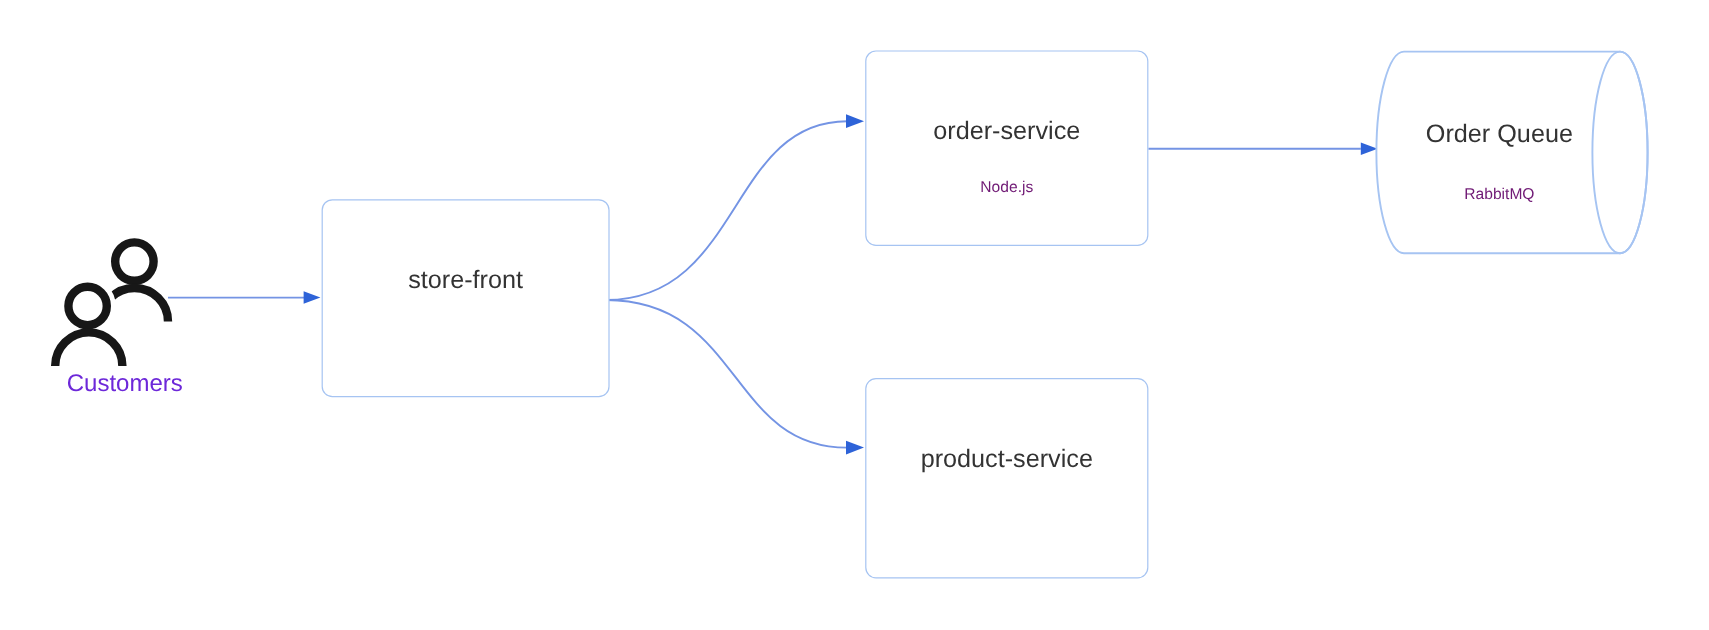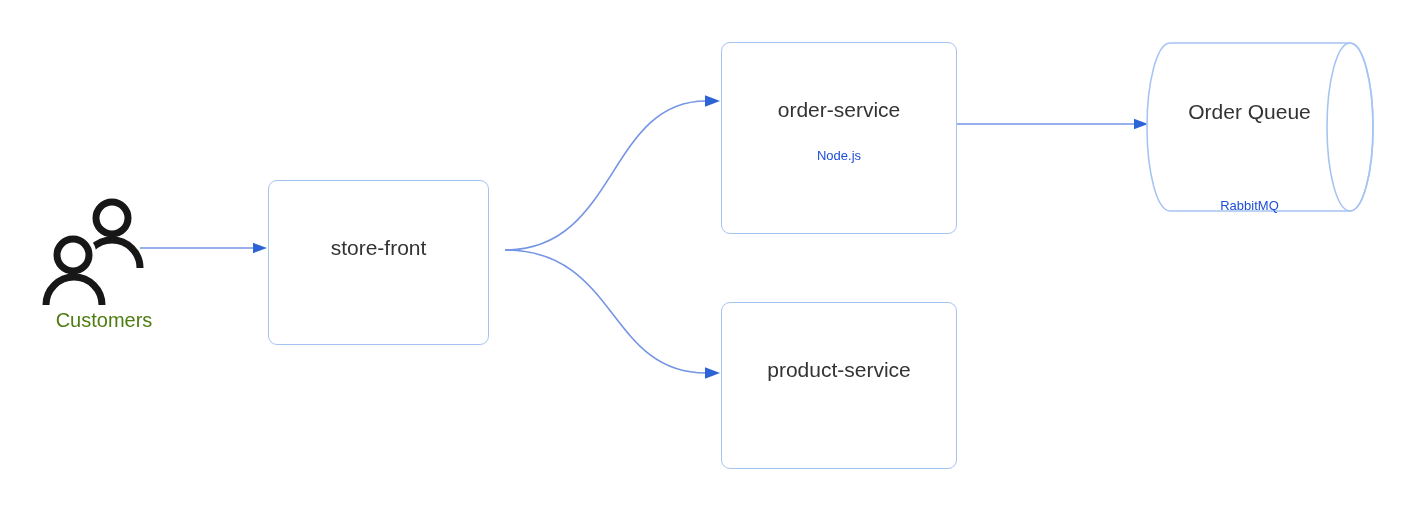--- a/index.html
+++ b/index.html
@@ -43,7 +43,7 @@
     color: #1d4ed8;
   }
   #node-storefront    { left: 268px; top: 180px; width: 221px; height: 165px; }
-  #node-order-service { left: 721px; top: 42px;  width: 236px; height: 192px; }
+  #node-order-service { left: 721px; top: 42px;  width: 236px; height: 163px; }
   #node-product-service { left: 721px; top: 302px; width: 236px; height: 167px; }
 
   .cylinder-svg {

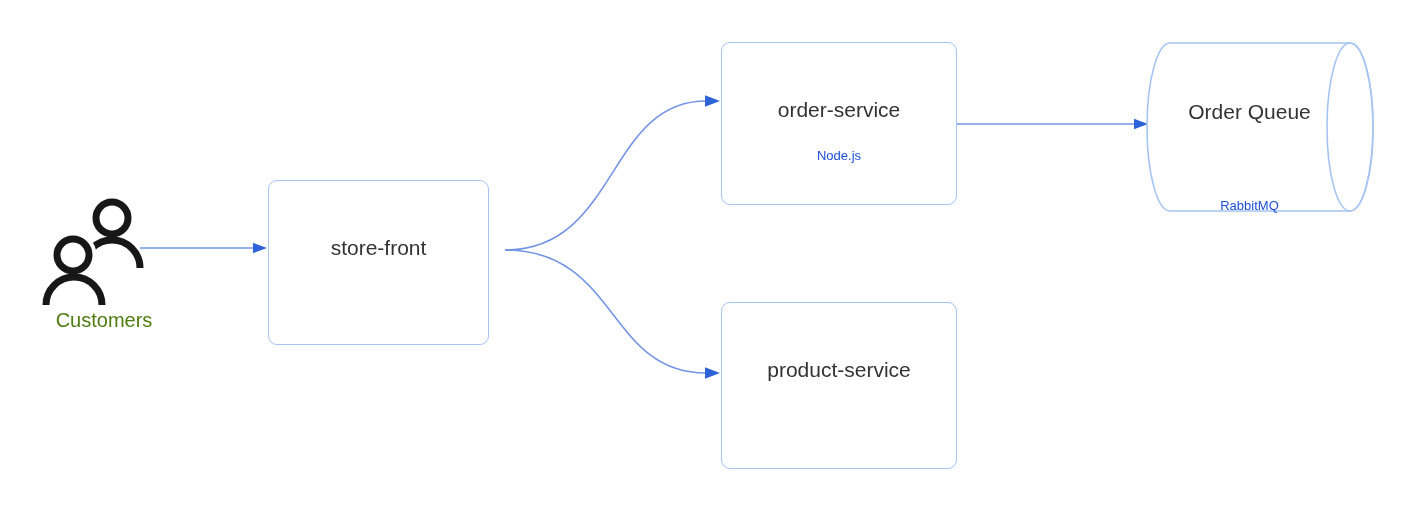--- a/index.html
+++ b/index.html
@@ -40,7 +40,7 @@
     text-align: center;
     font-size: 13px;
     line-height: 16px;
-    color: #1d4ed8;
+    color: #701a75;
   }
   #node-storefront    { left: 268px; top: 180px; width: 221px; height: 165px; }
   #node-order-service { left: 721px; top: 42px;  width: 236px; height: 163px; }

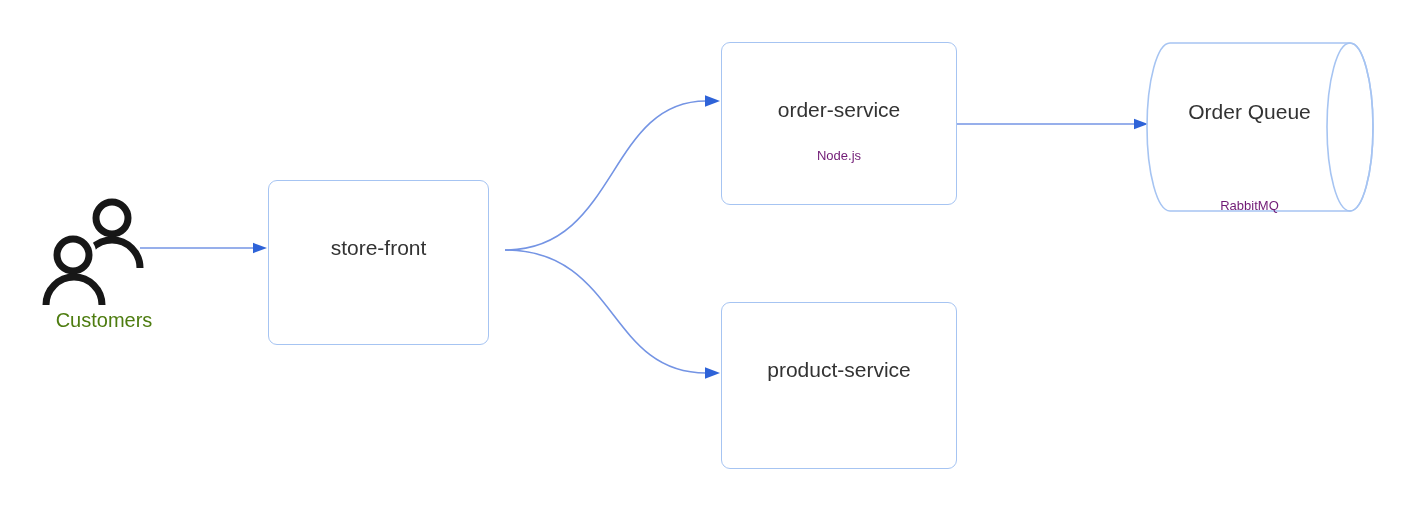--- a/index.html
+++ b/index.html
@@ -57,7 +57,7 @@
     width: 185px; height: 218px;
   }
   .queue-labels .node-title { top: 58px; }
-  .queue-labels .node-subtitle { top: 112px; margin-top: 44px; }
+  .queue-labels .node-subtitle { top: 112px; }
 
   .customers-icon-svg {
     position: absolute;

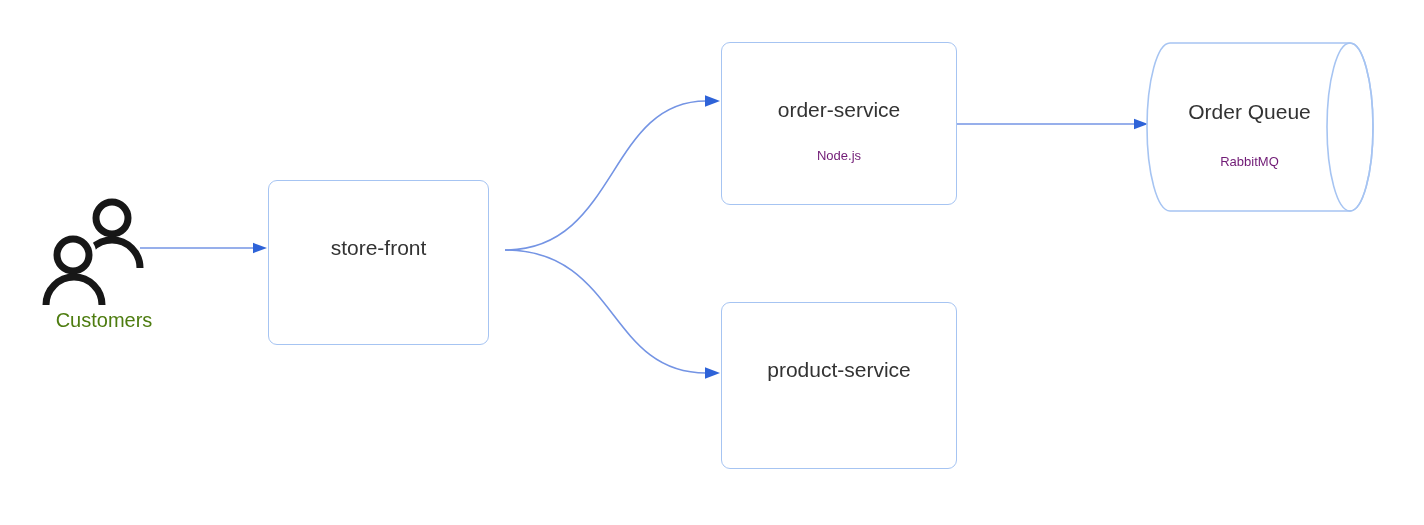--- a/index.html
+++ b/index.html
@@ -42,7 +42,7 @@
     line-height: 16px;
     color: #701a75;
   }
-  #node-storefront    { left: 268px; top: 180px; width: 221px; height: 165px; }
+  #node-storefront    { left: 268px; top: 166px; width: 240px; height: 165px; }
   #node-order-service { left: 721px; top: 42px;  width: 236px; height: 163px; }
   #node-product-service { left: 721px; top: 302px; width: 236px; height: 167px; }
 

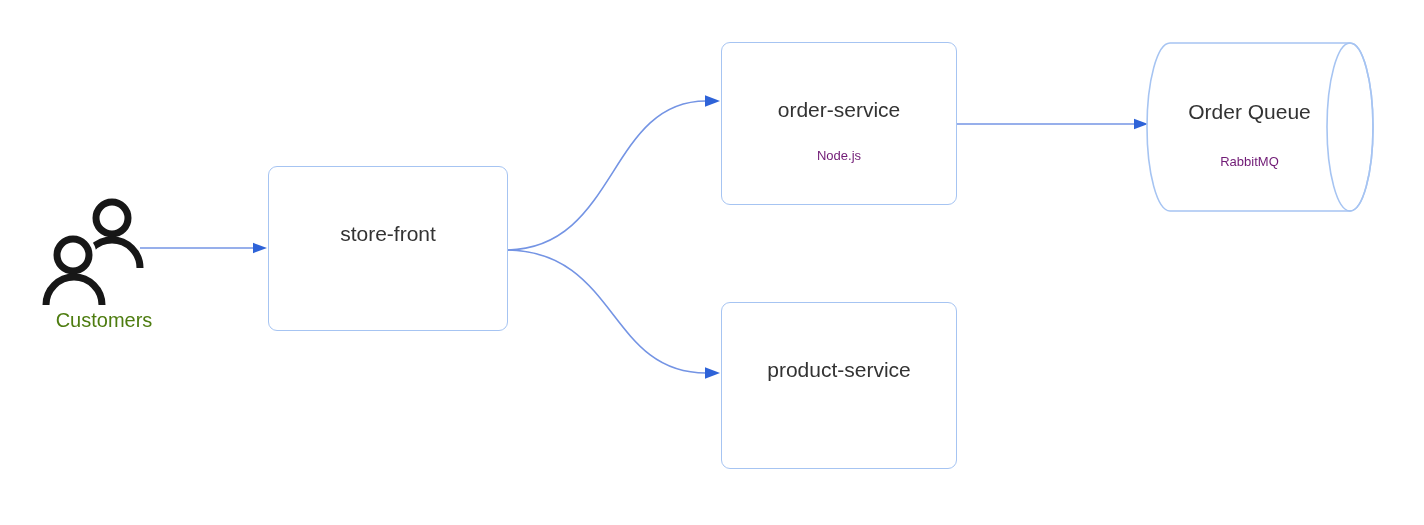--- a/index.html
+++ b/index.html
@@ -71,7 +71,7 @@
     text-align: center;
     font-size: 20px;
     line-height: 24px;
-    color: #4d7c0f;
+    color: #6d28d9;
   }
   .edge-line  { fill: none; stroke: #7494e4; stroke-width: 1.6; }
   .edge-arrow { fill: #2e63d8; stroke: none; }

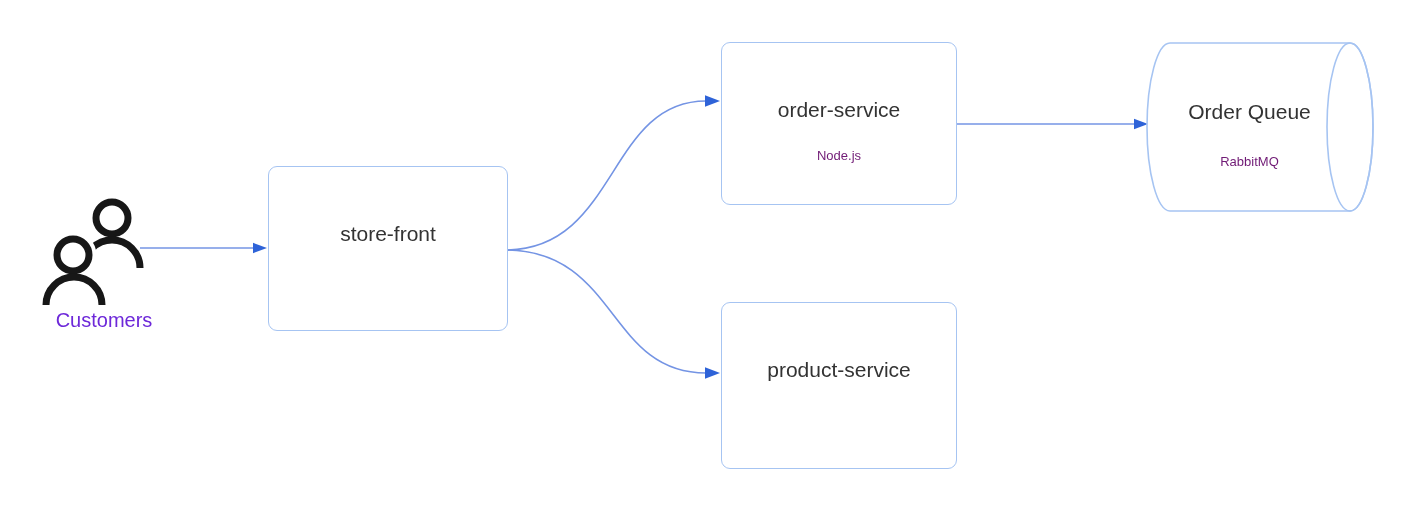--- a/index.html
+++ b/index.html
@@ -44,7 +44,7 @@
   }
   #node-storefront    { left: 268px; top: 166px; width: 240px; height: 165px; }
   #node-order-service { left: 721px; top: 42px;  width: 236px; height: 163px; }
-  #node-product-service { left: 721px; top: 302px; width: 236px; height: 167px; }
+  #node-product-service { left: 721px; top: 315px; width: 236px; height: 167px; }
 
   .cylinder-svg {
     position: absolute;

